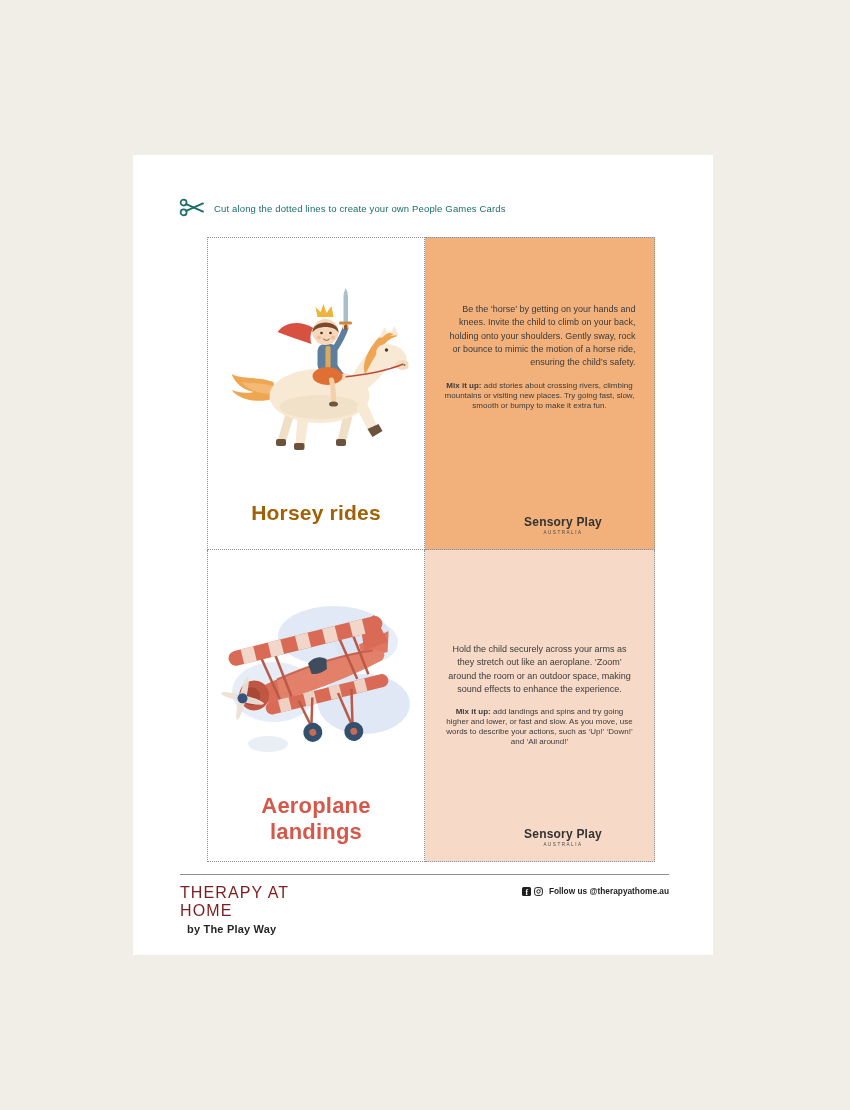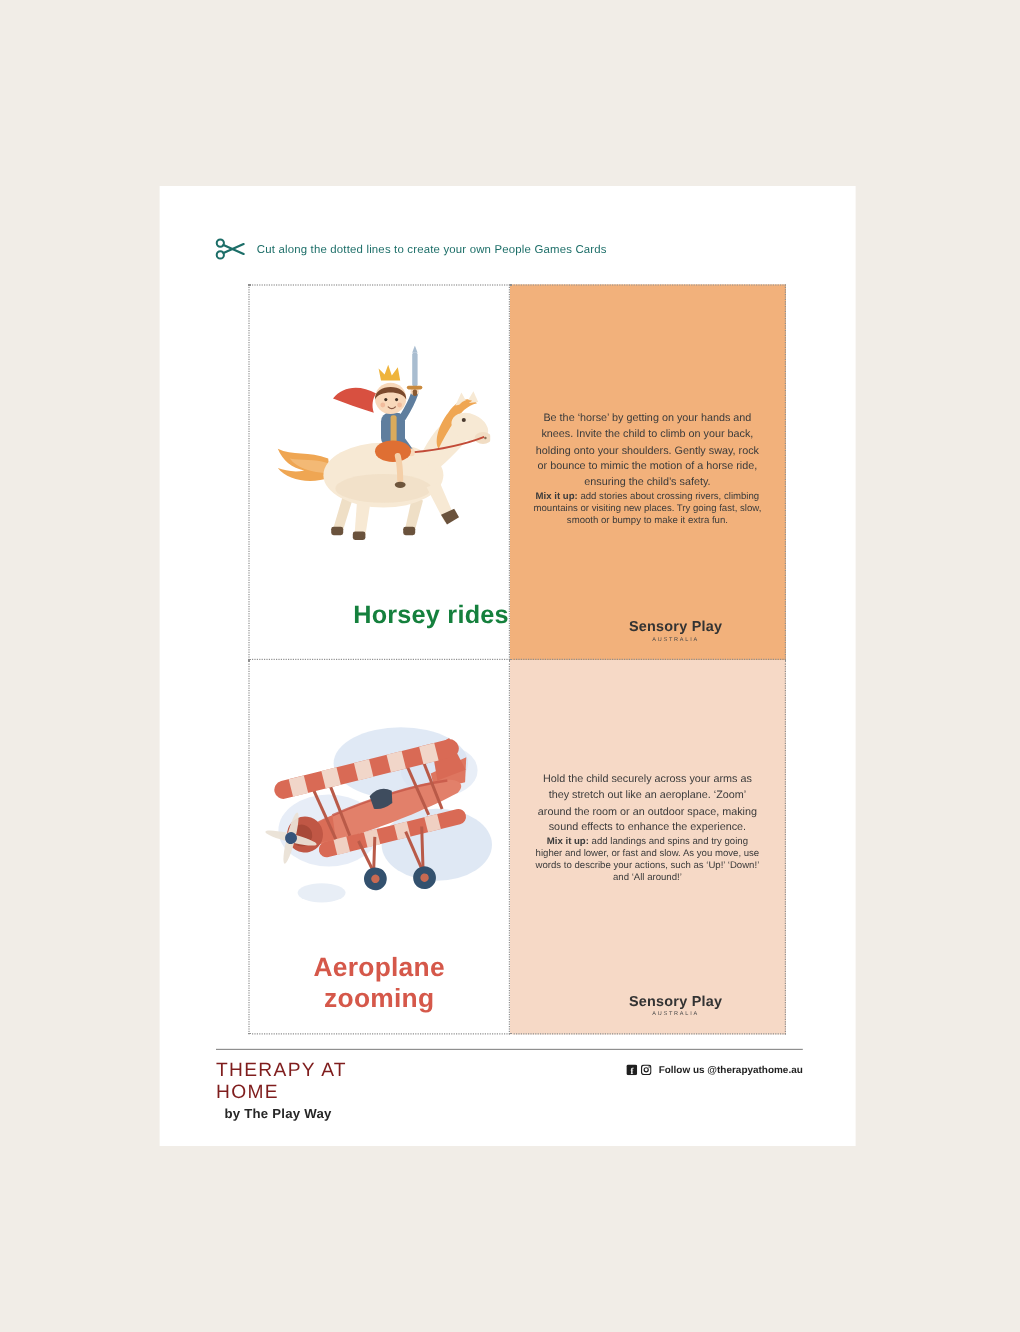--- a/index.html
+++ b/index.html
@@ -38,7 +38,7 @@
   .title-2 .twrap { width: 178px; margin: 0 auto; }
 
   .back .body { margin: 0 auto; font-size: 9px; line-height: 1.48; color: #3b3b3b; width: 192px; }
-  .row-1 .body { padding-top: 104px; }
+  .row-1 .body { padding-top: 65px; text-align: right; }
   .row-2 .body { padding-top: 93px; }
   .back .mix { margin: 0 auto 0; font-size: 8px; line-height: 1.25; color: #3b3b3b; width: 190px; }
   .back .mix b { font-weight: bold; }

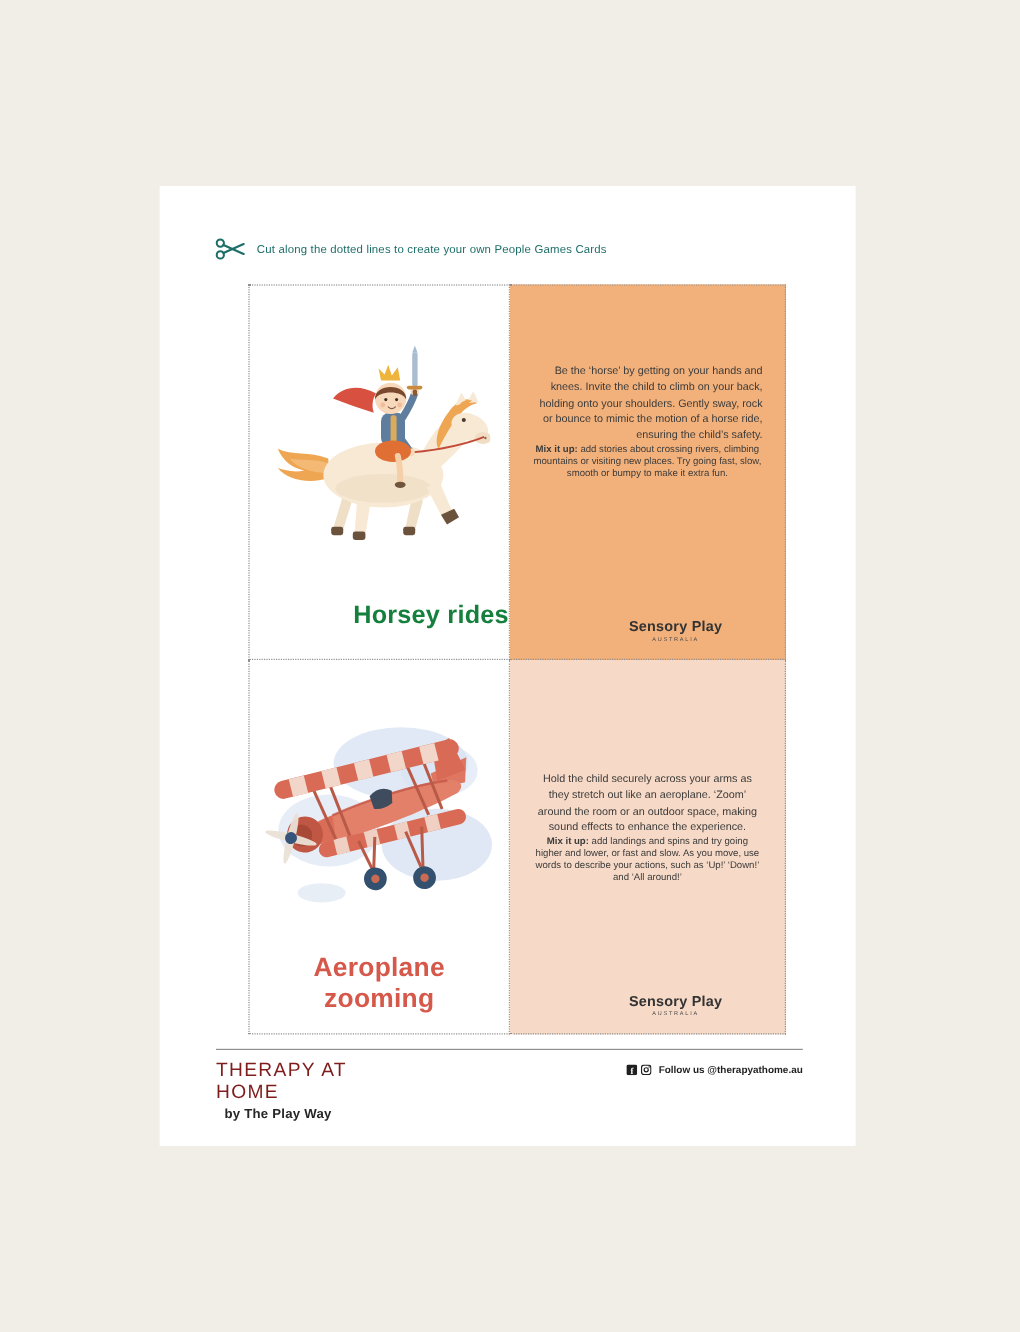--- a/index.html
+++ b/index.html
@@ -40,7 +40,7 @@
   .back .body { margin: 0 auto; font-size: 9px; line-height: 1.48; color: #3b3b3b; width: 192px; }
   .row-1 .body { padding-top: 65px; text-align: right; }
   .row-2 .body { padding-top: 93px; }
-  .back .mix { margin: 0 auto 0; font-size: 8px; line-height: 1.25; color: #3b3b3b; width: 190px; }
+  .back .mix { margin: 11px auto 0; font-size: 8px; line-height: 1.25; color: #3b3b3b; width: 190px; }
   .back .mix b { font-weight: bold; }
 
   .brandmark { position: absolute; left: 0; right: 0; bottom: 14px; margin-left: 47px; }

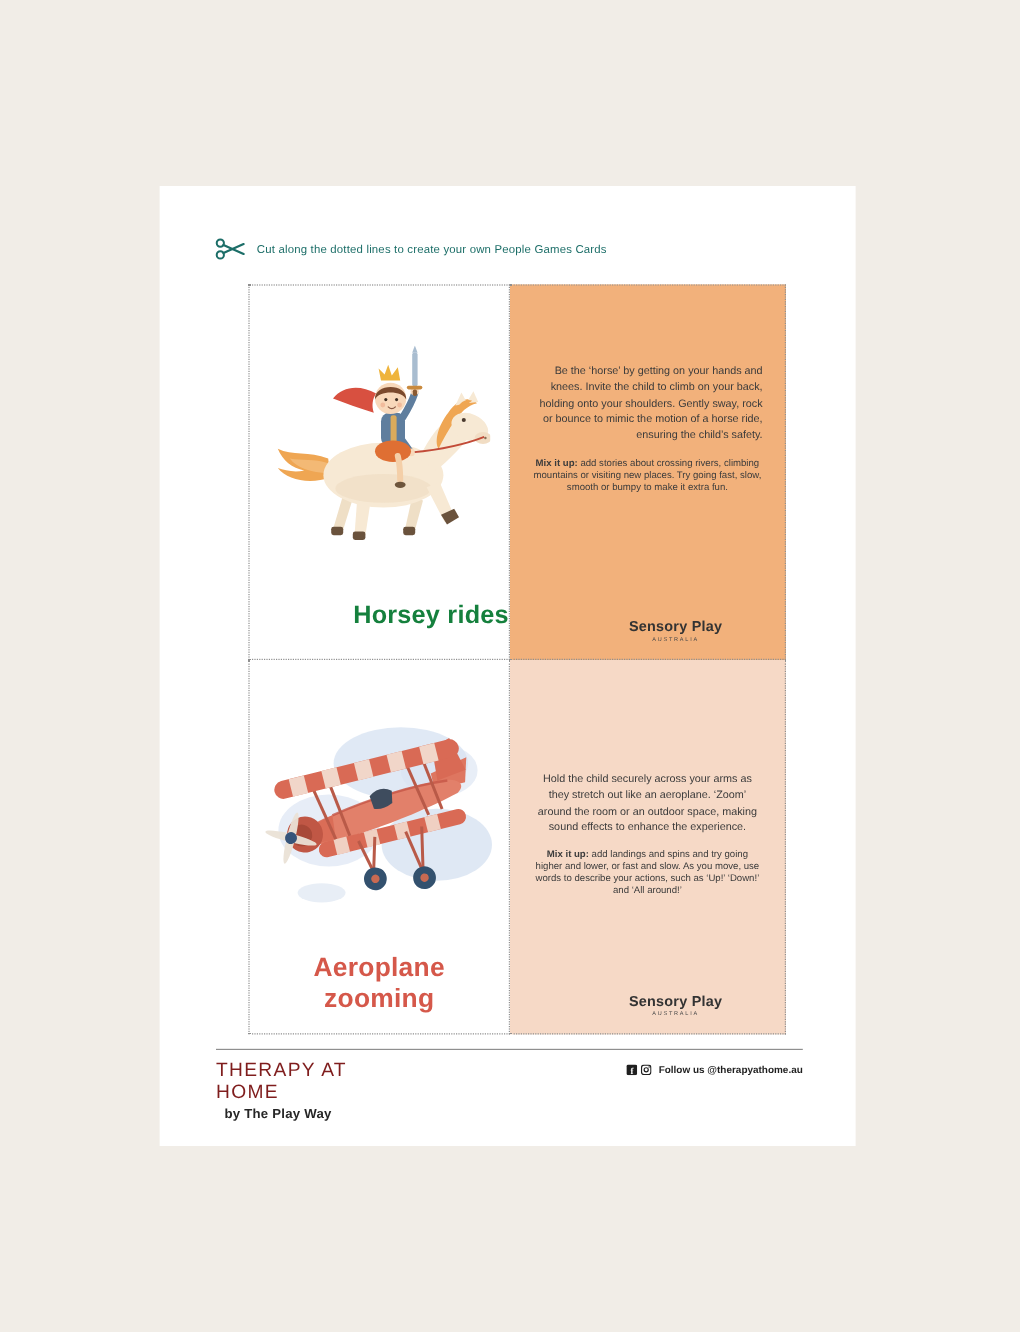--- a/index.html
+++ b/index.html
@@ -139,7 +139,7 @@
             <path d="M100 51 Q103 54 106 51" stroke="#8A5A44" stroke-width="1" fill="none" stroke-linecap="round"></path>
           </svg>
         </div>
-        <div class="card-title title-1" style="color: #15803d; text-align: right;">Horsey rides</div>
+        <div class="card-title title-1" style="color: #a16207;">Horsey rides</div>
       </div>
       <div class="cell back" style="background-color: rgb(242, 177, 123);">
         <p class="body">Be the ‘horse’ by getting on your hands and knees. Invite the child to climb on your back, holding onto your shoulders. Gently sway, rock or bounce to mimic the motion of a horse ride, ensuring the child’s safety.</p>

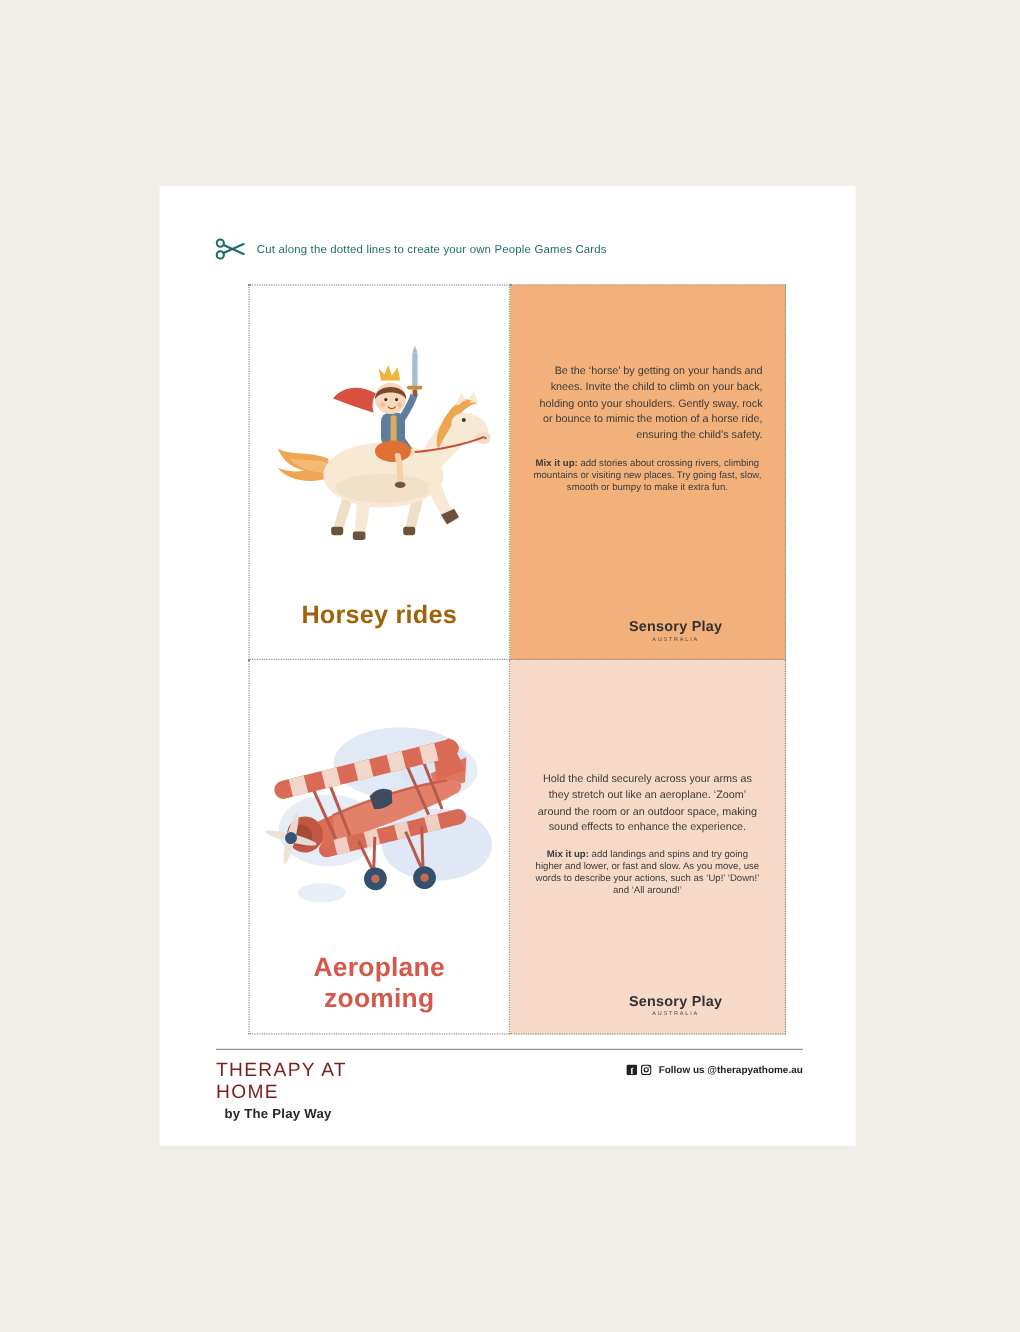--- a/index.html
+++ b/index.html
@@ -208,7 +208,7 @@
           </svg>
         </div>
         <div class="card-title title-2" style="color: rgb(213, 88, 74);">
-          <div class="twrap">Aeroplane zooming</div>
+          <div class="twrap">Aeroplane landings</div>
         </div>
       </div>
       <div class="cell back" style="background-color: rgb(246, 217, 198);">

